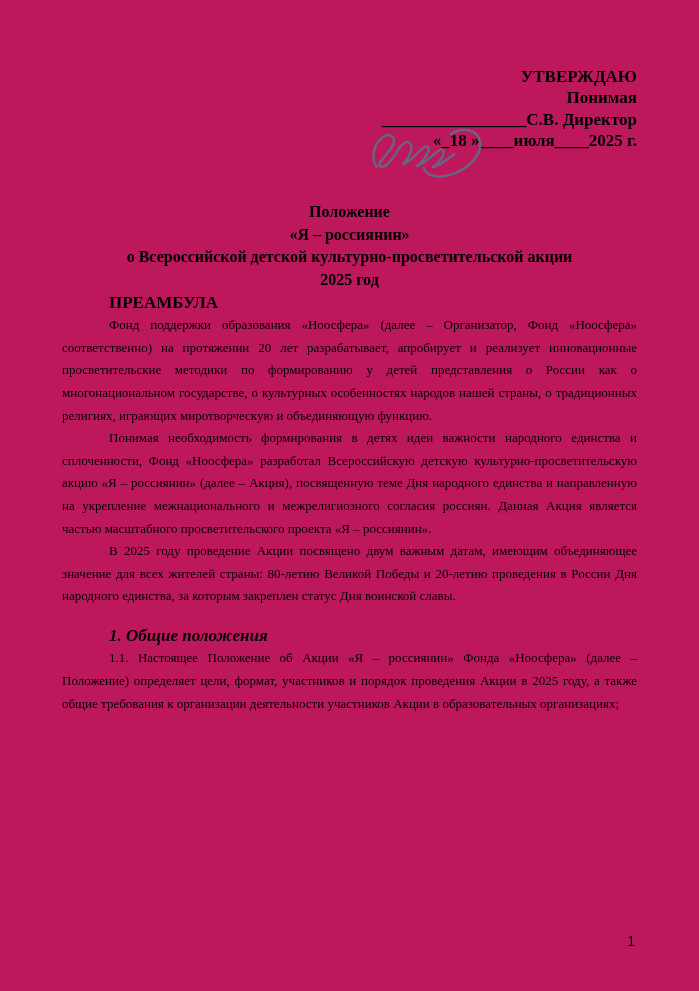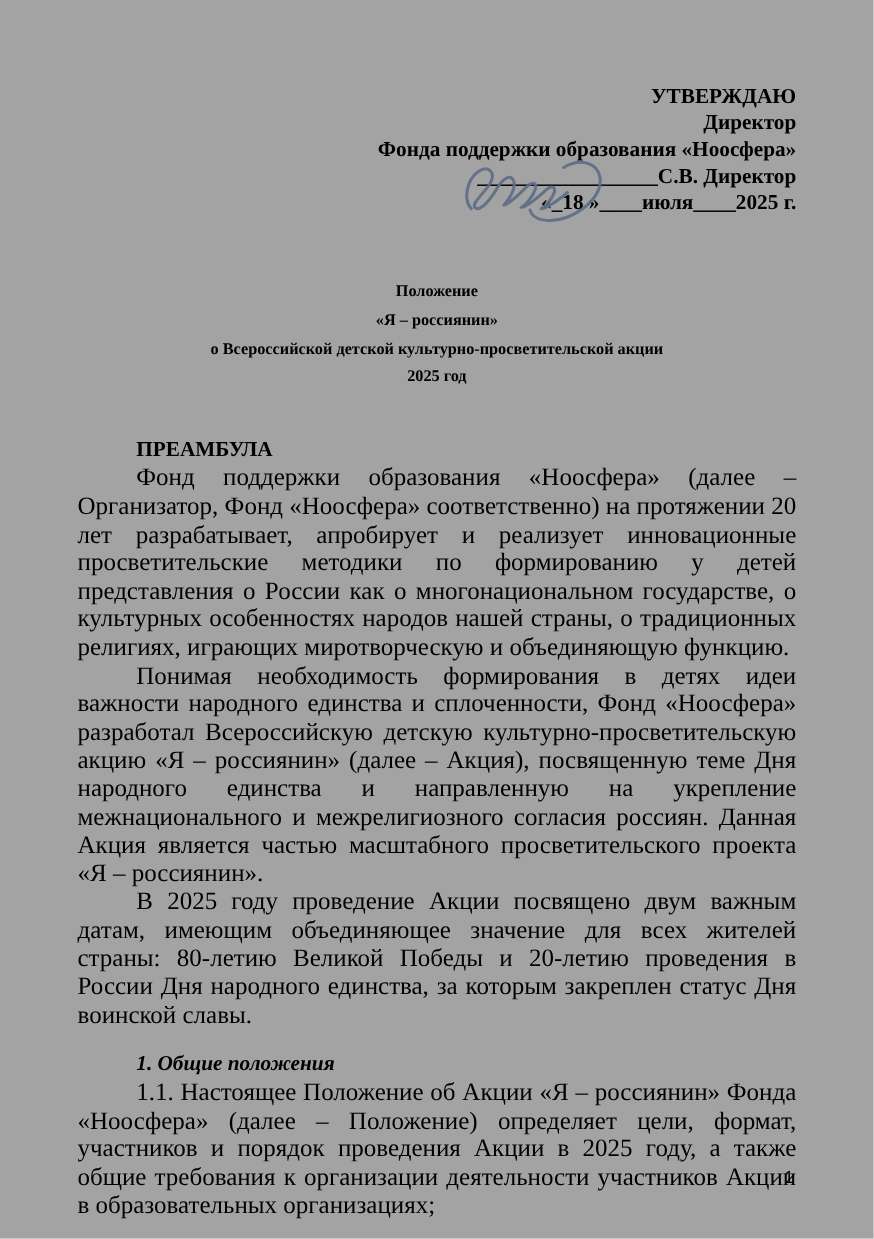--- a/index.html
+++ b/index.html
@@ -11,7 +11,7 @@
     position: relative;
     width: 699px;
     height: 991px;
-    background: #a3a3a3;
+    background: #be185d;
     color: #000000;
     font-family: "Liberation Serif", "DejaVu Serif", serif;
     overflow: hidden;

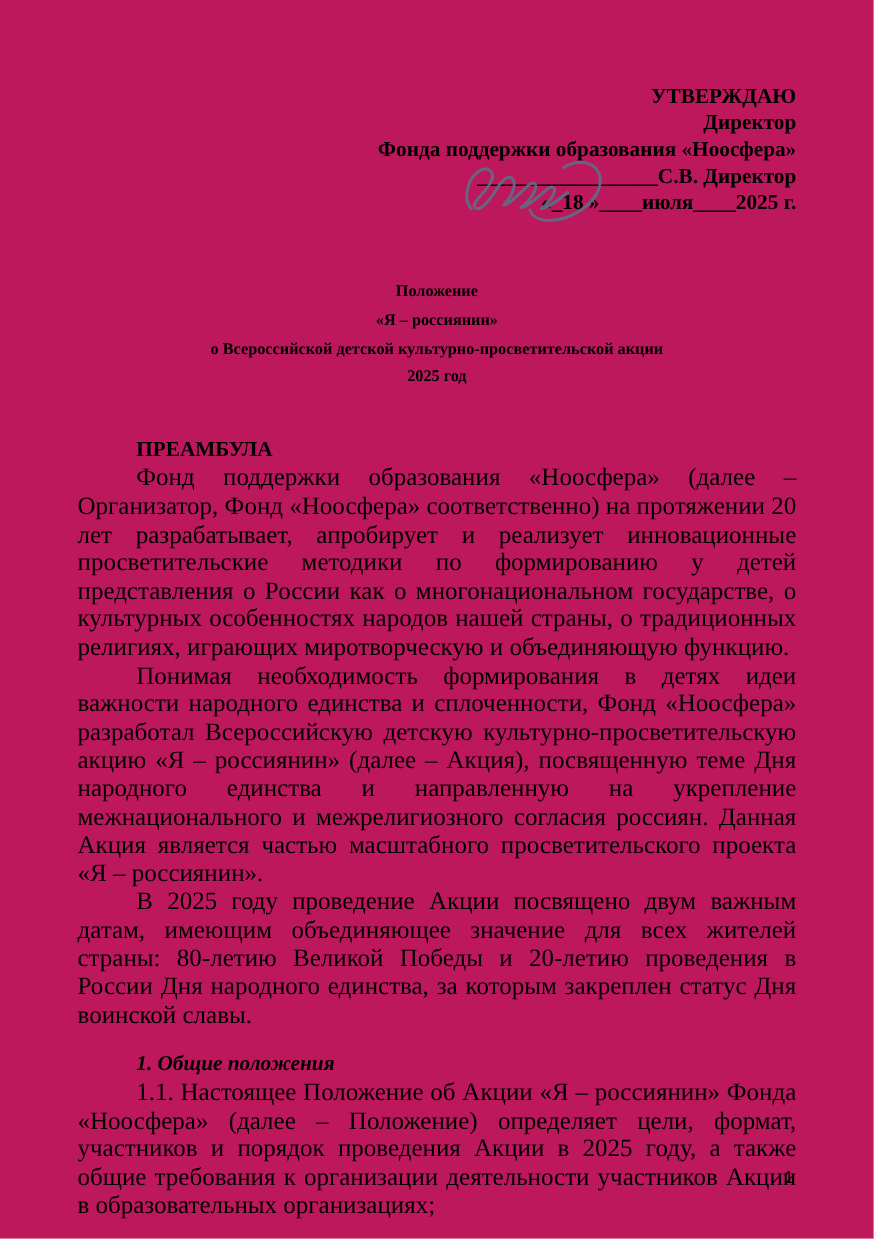--- a/index.html
+++ b/index.html
@@ -92,7 +92,7 @@
 
     <div class="approval">
       <div>УТВЕРЖДАЮ</div>
-      <div>Директор</div>
+      <div>Понимая</div>
       <div>Фонда поддержки образования «Ноосфера»</div>
       <div>
         <span class="sig-underscores">_________________</span><span>С.В. Директор</span>

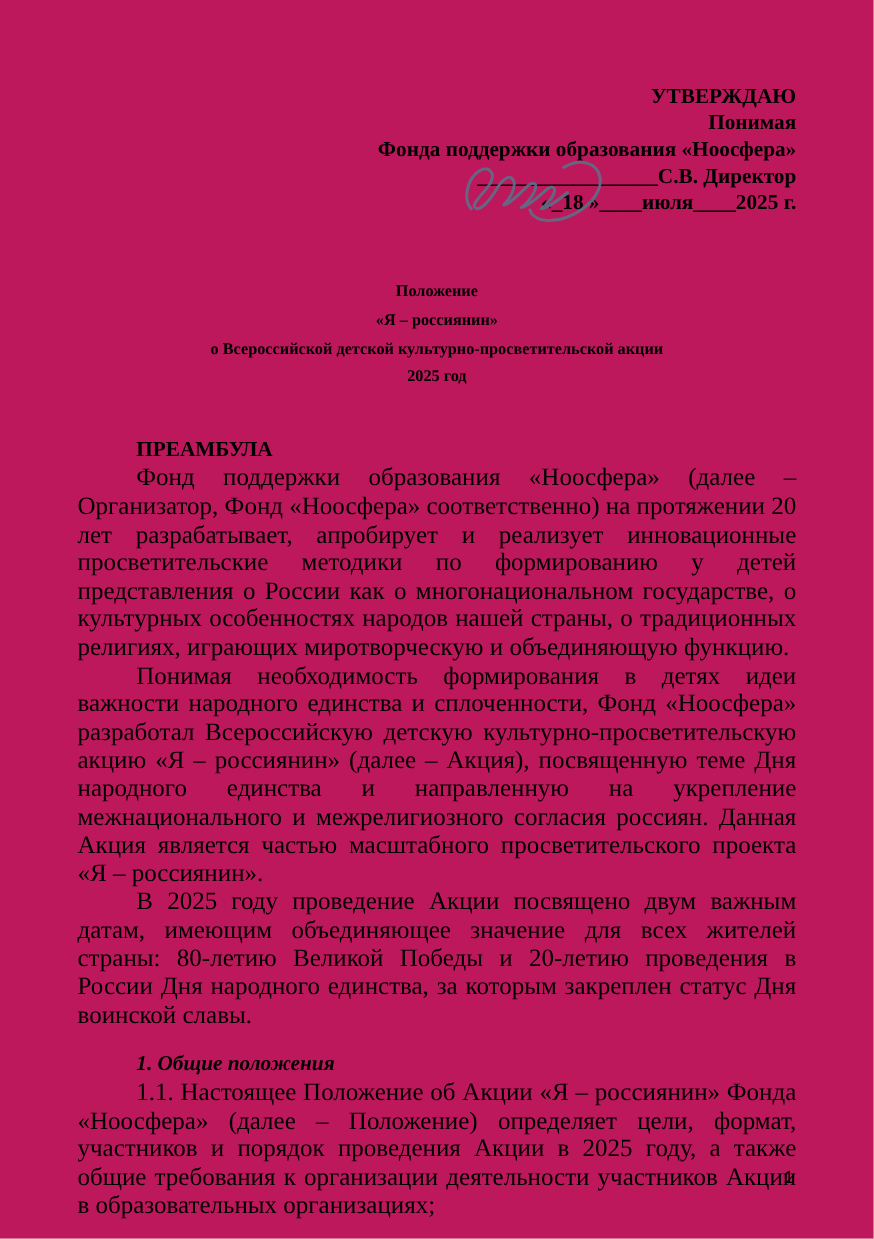--- a/index.html
+++ b/index.html
@@ -93,7 +93,6 @@
     <div class="approval">
       <div>УТВЕРЖДАЮ</div>
       <div>Понимая</div>
-      <div>Фонда поддержки образования «Ноосфера»</div>
       <div>
         <span class="sig-underscores">_________________</span><span>С.В. Директор</span>
       </div>

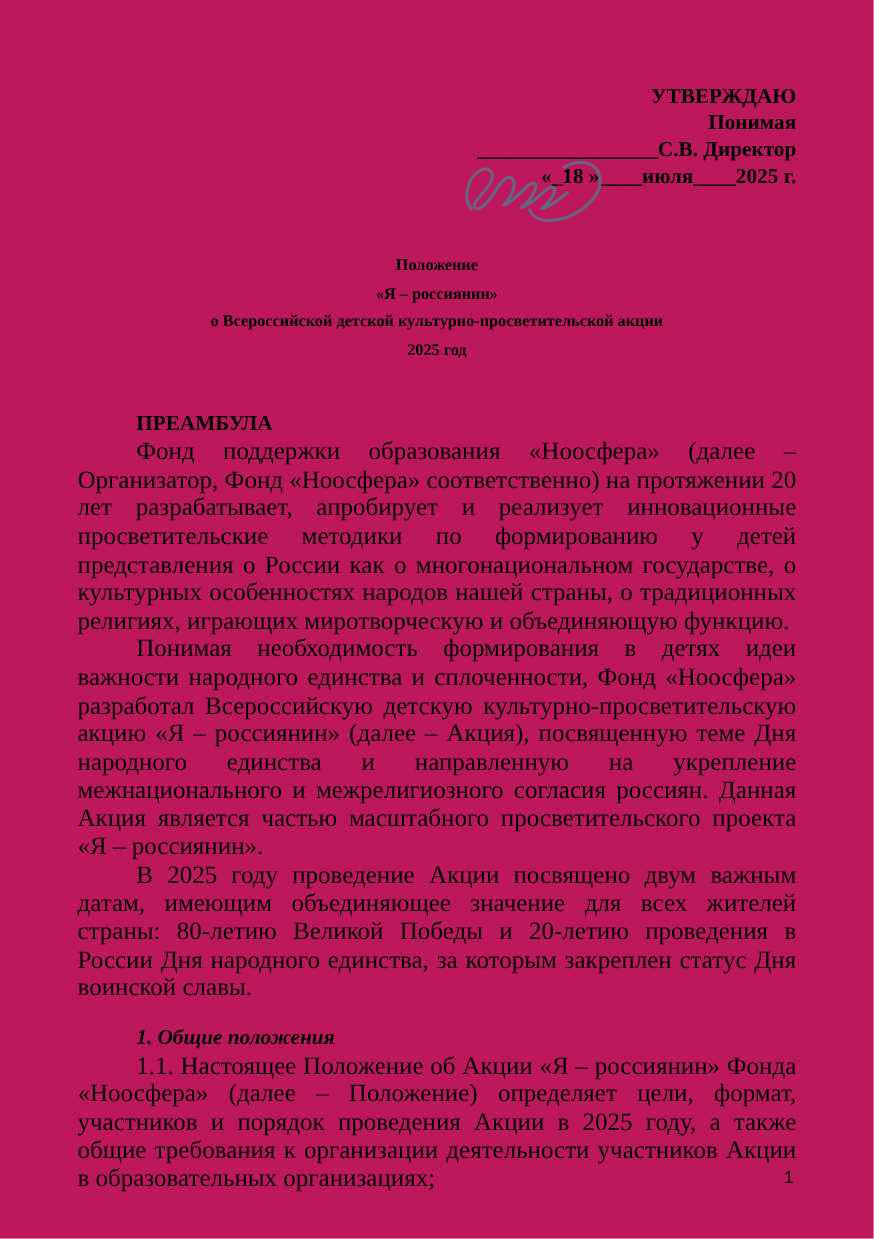--- a/index.html
+++ b/index.html
@@ -49,7 +49,7 @@
     margin-top: 50px;
     text-align: center;
     font-weight: bold;
-    font-size: 13px;
+    font-size: 16px;
     line-height: 22.6px;
   }
   

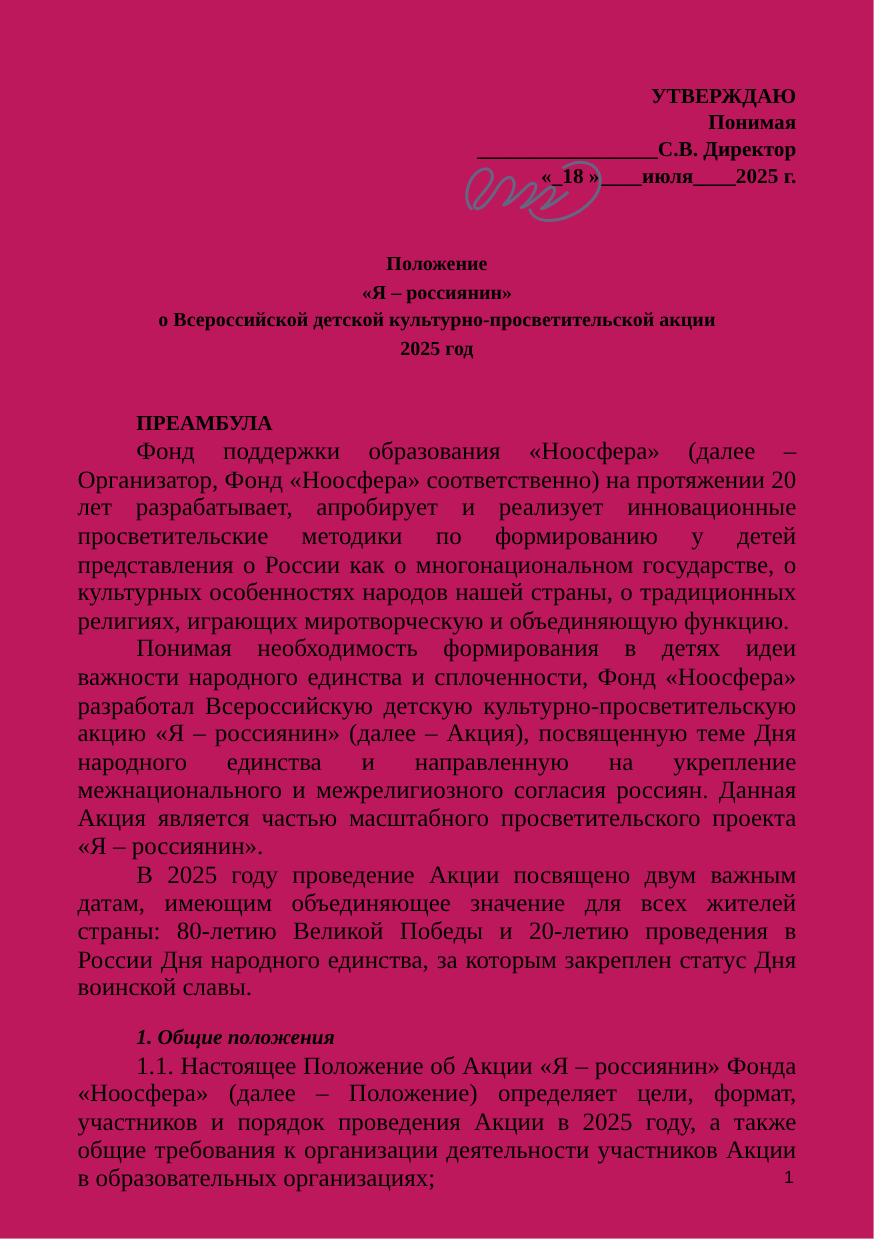--- a/index.html
+++ b/index.html
@@ -71,7 +71,7 @@
     text-indent: 47px;
     text-align: left;
   }
-  .preamble-heading { margin-top: 36px; }
+  .preamble-heading { }
   .section-heading  { margin-top: 17px; font-style: italic; }
   
   .page-number {

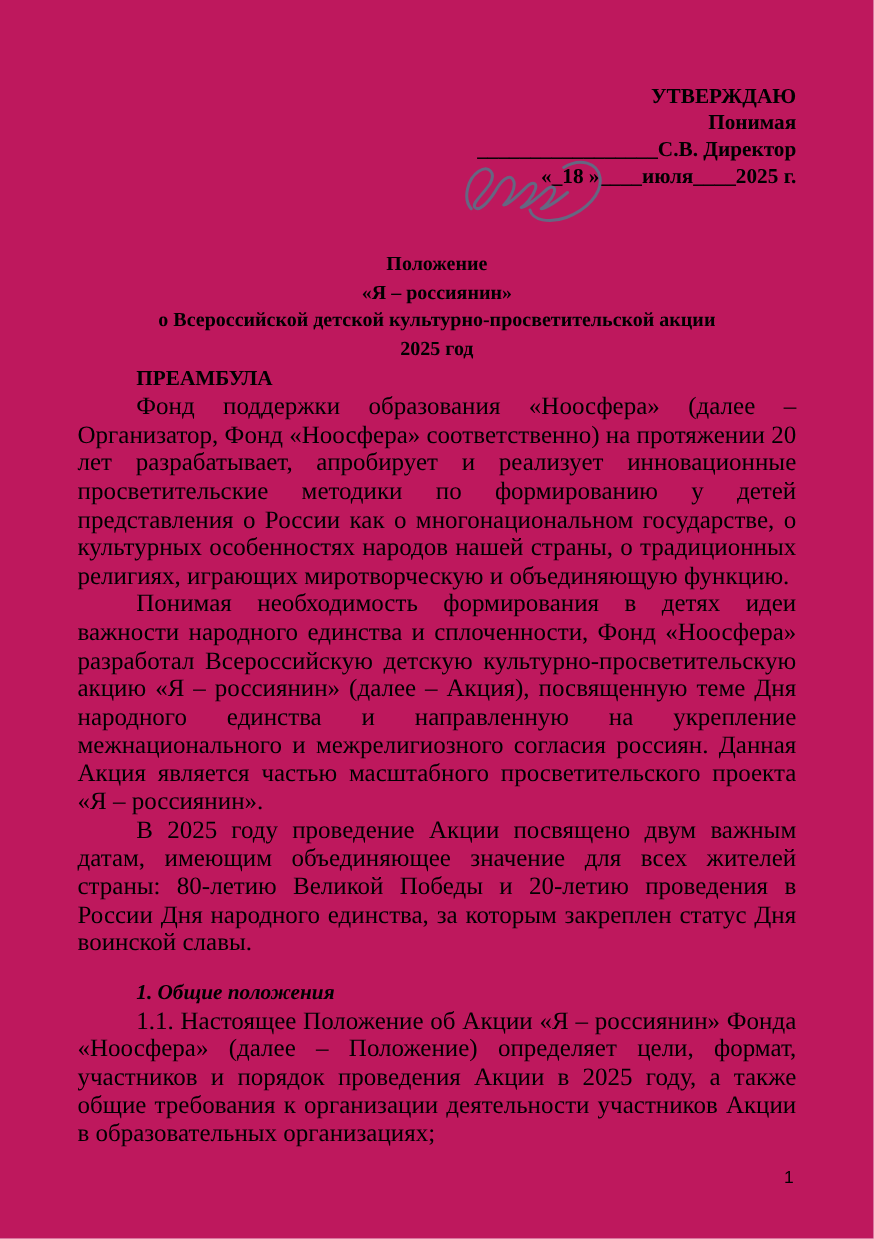--- a/index.html
+++ b/index.html
@@ -58,7 +58,7 @@
   }
   .para {
     margin: 0;
-    font-size: 20px;
+    font-size: 13px;
     line-height: 22.6px;
     text-align: justify;
     text-indent: 47px;

